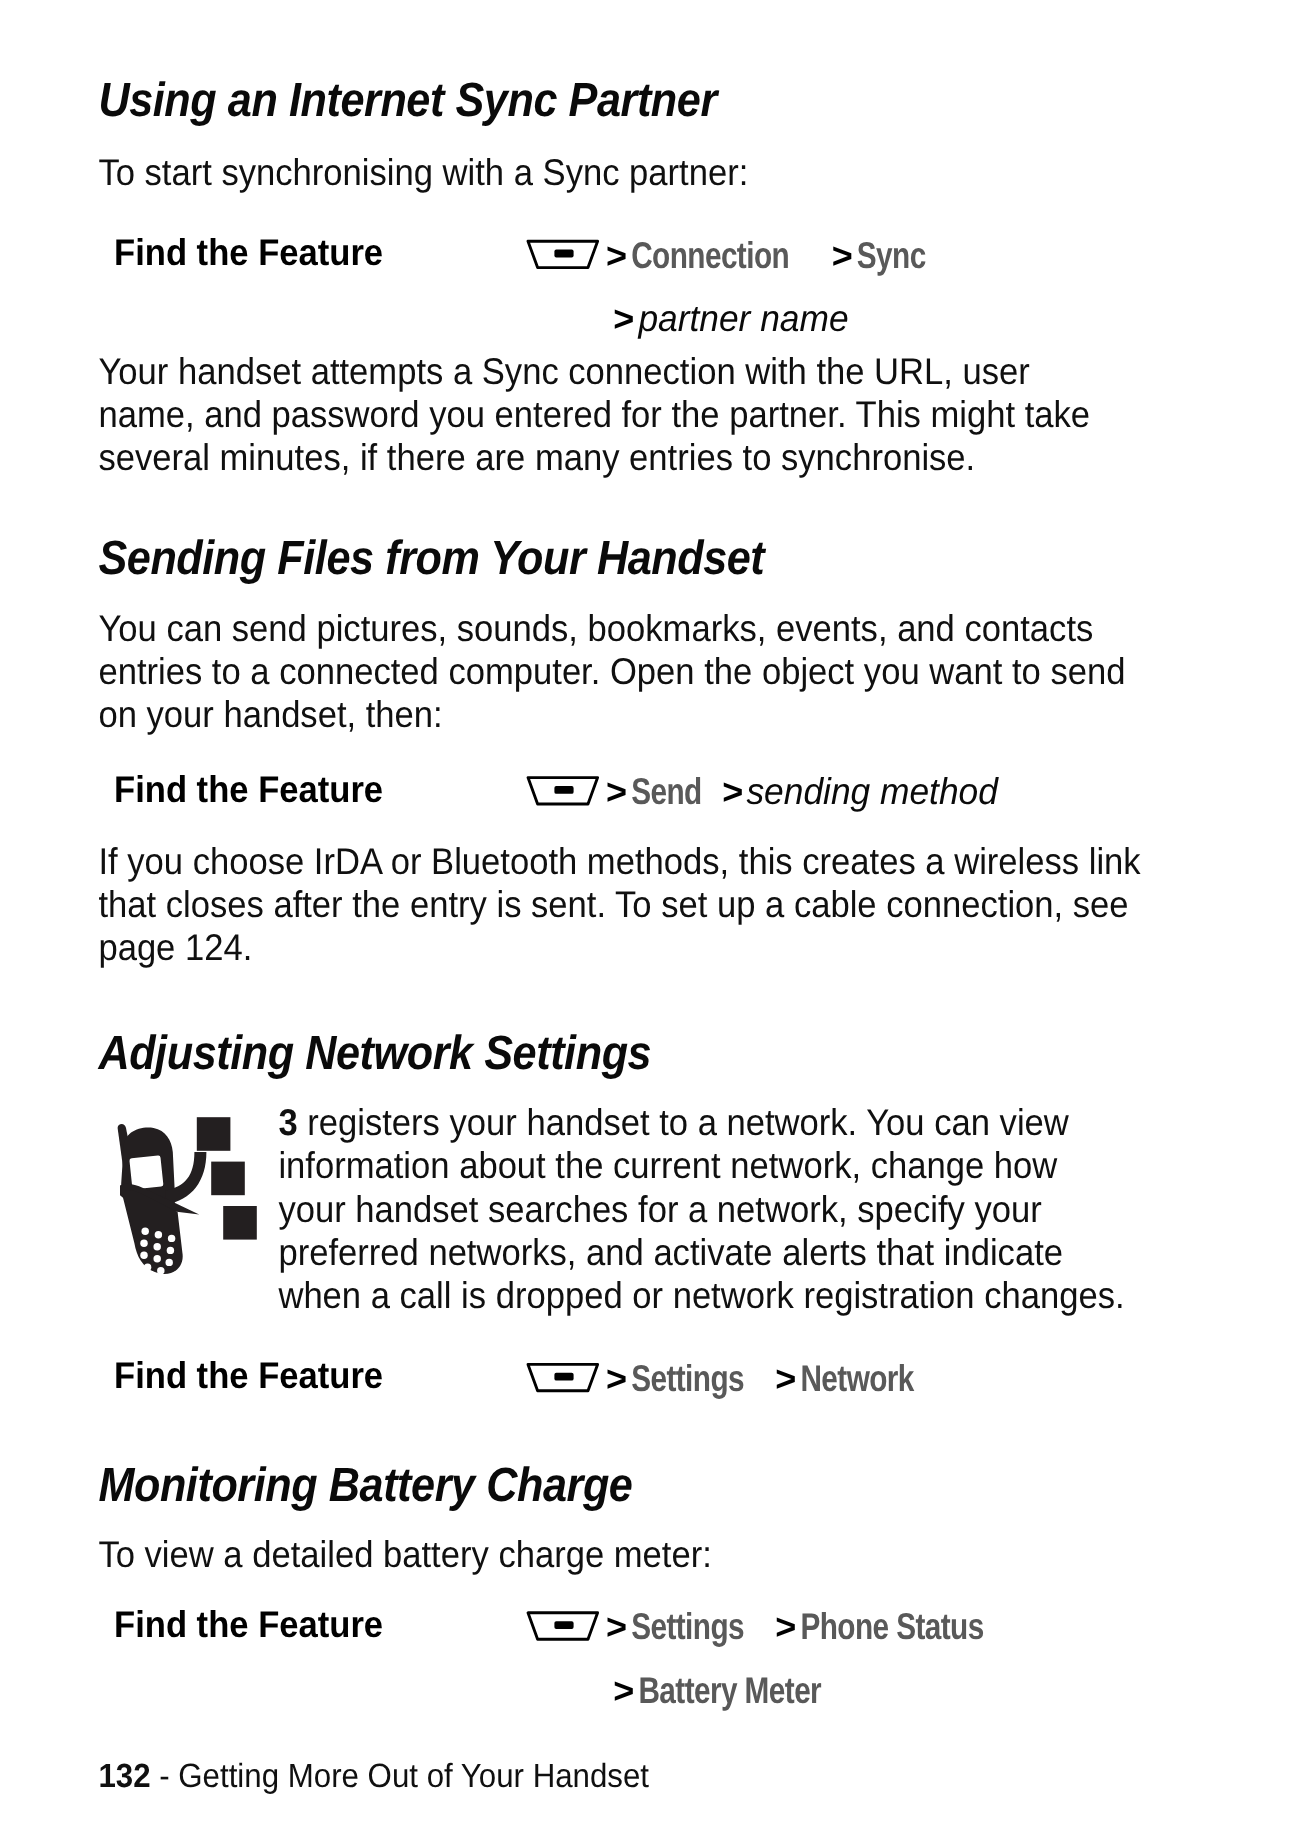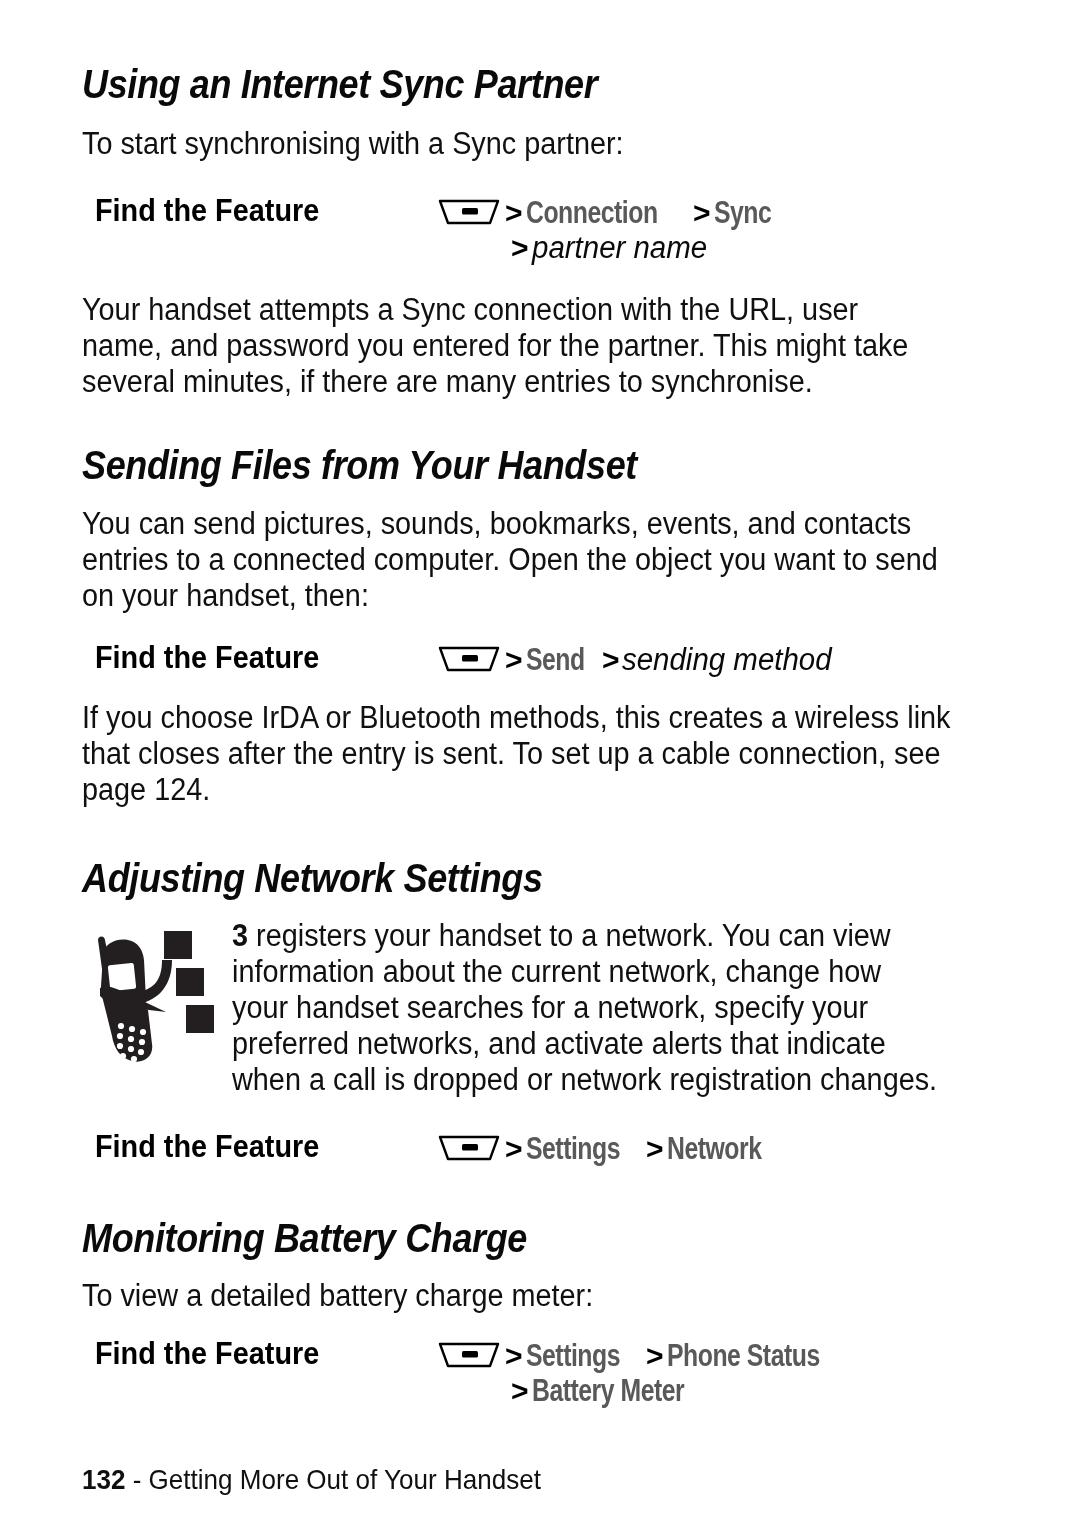--- a/index.html
+++ b/index.html
@@ -83,7 +83,7 @@
   .fft-path-2nd {
     position: absolute;
     left: 508px;
-    top: 36px;
+    top: 54px;
     font-size: 31px;
     line-height: 38px;
     white-space: nowrap;

